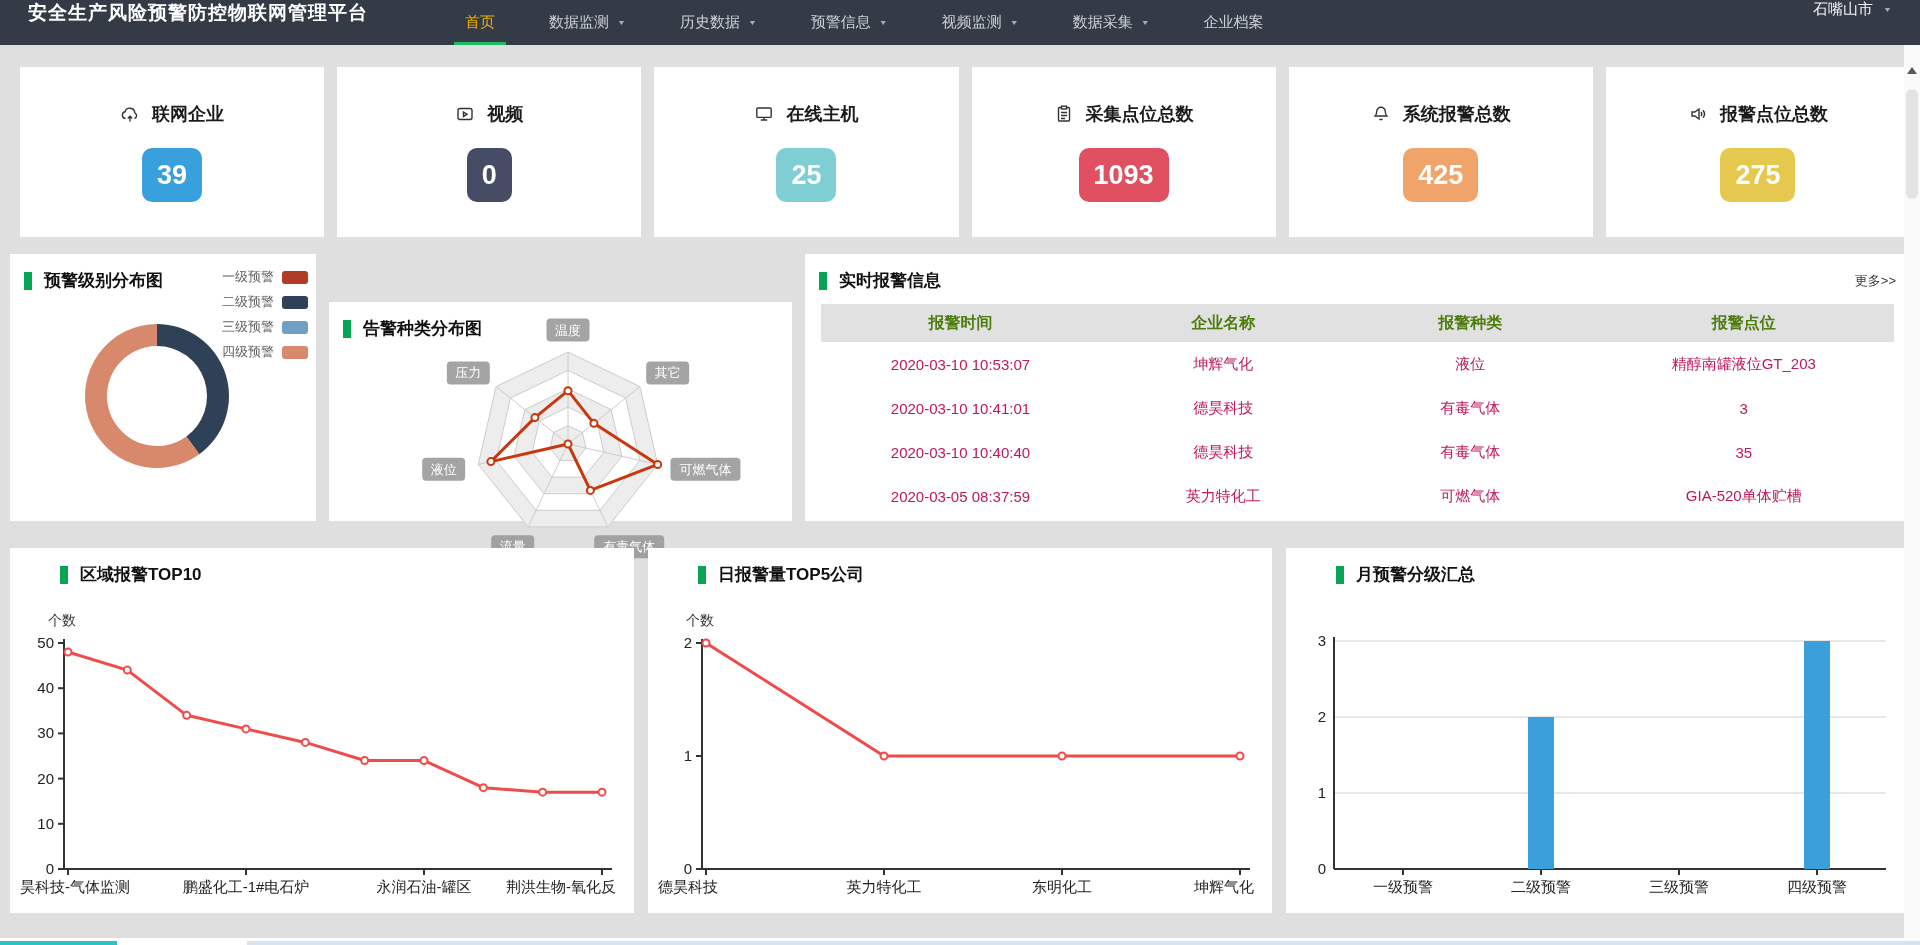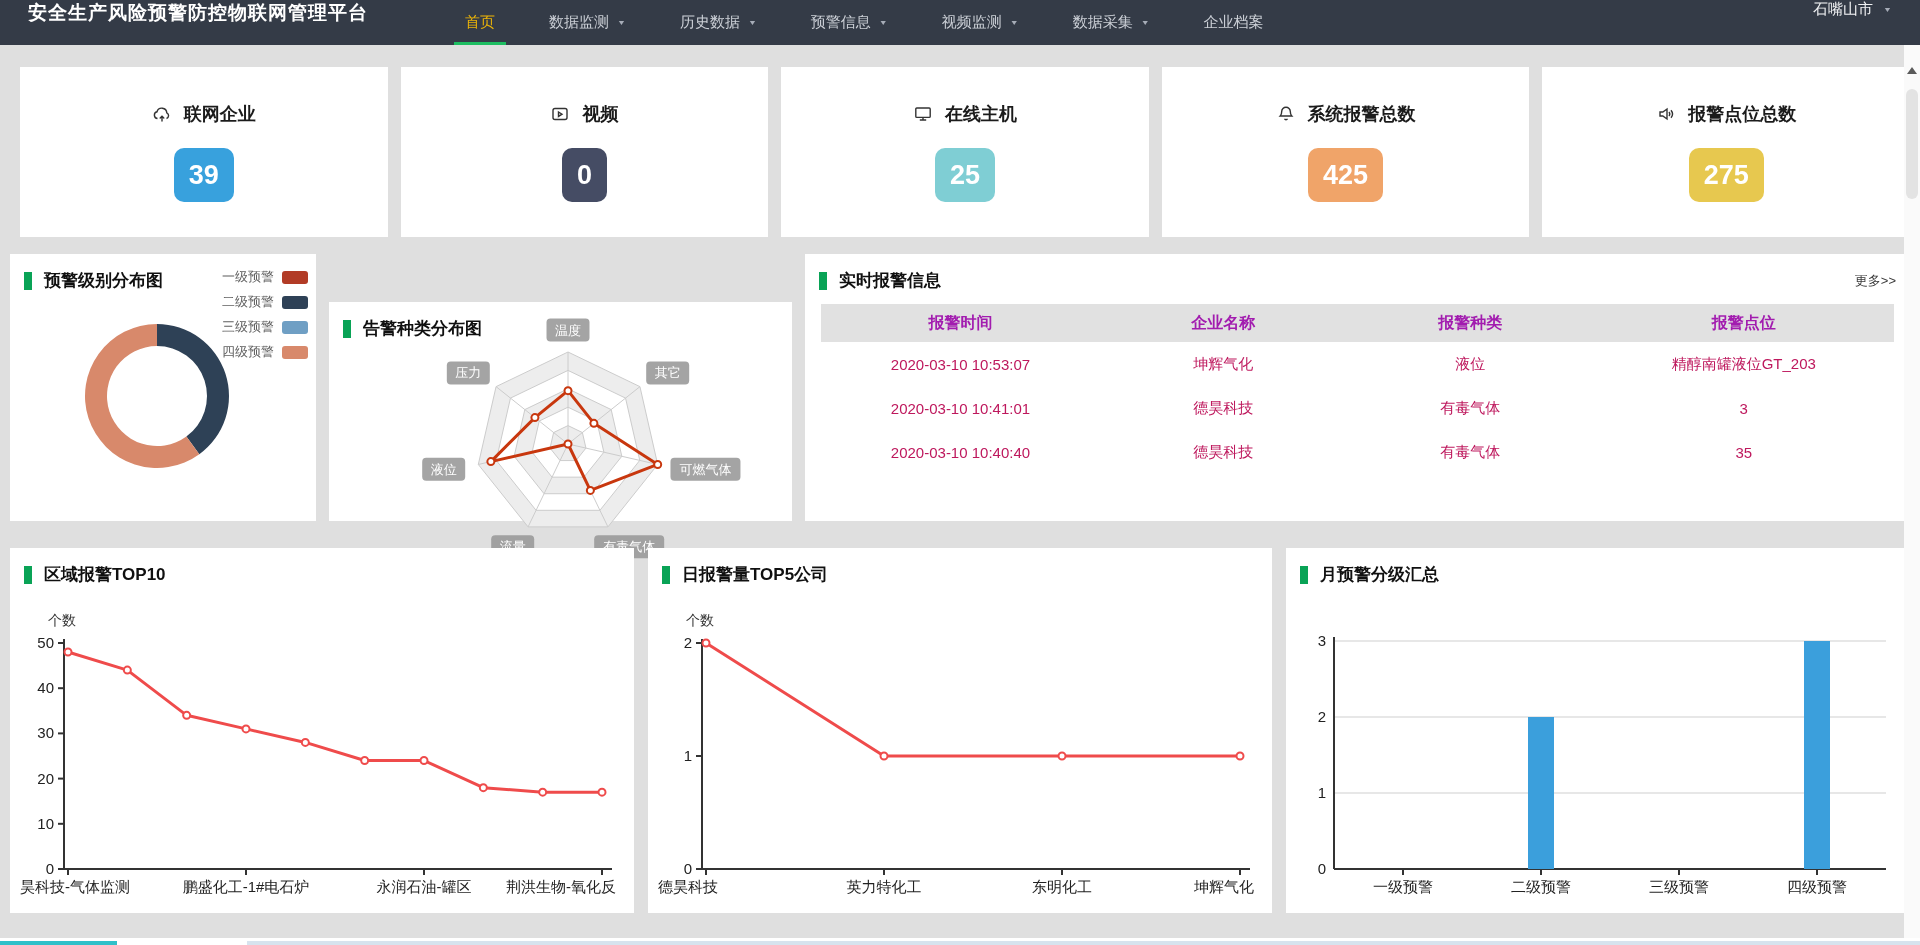--- a/index.html
+++ b/index.html
@@ -146,6 +146,19 @@
         <span>在线主机</span>
       </div>
       <div class="badge" style="background: rgb(127, 206, 212);">25</div>
+    </div>
+    <div class="card">
+      <div class="card-title">
+        <span class="ic">
+          <svg viewBox="0 0 20 20" width="20" height="20" fill="none" stroke="#333" stroke-width="1.4">
+            <rect x="4.5" y="3.5" width="11" height="13.5" rx="1"></rect>
+            <rect x="7.5" y="2.2" width="5" height="2.8" fill="#fff"></rect>
+            <path d="M7 8.5h6M7 11.5h6M7 14.5h4"></path>
+          </svg>
+        </span>
+        <span>采集点位总数</span>
+      </div>
+      <div class="badge" style="background: rgb(225, 80, 96);">1093</div>
     </div>
     <div class="card">
       <div class="card-title">

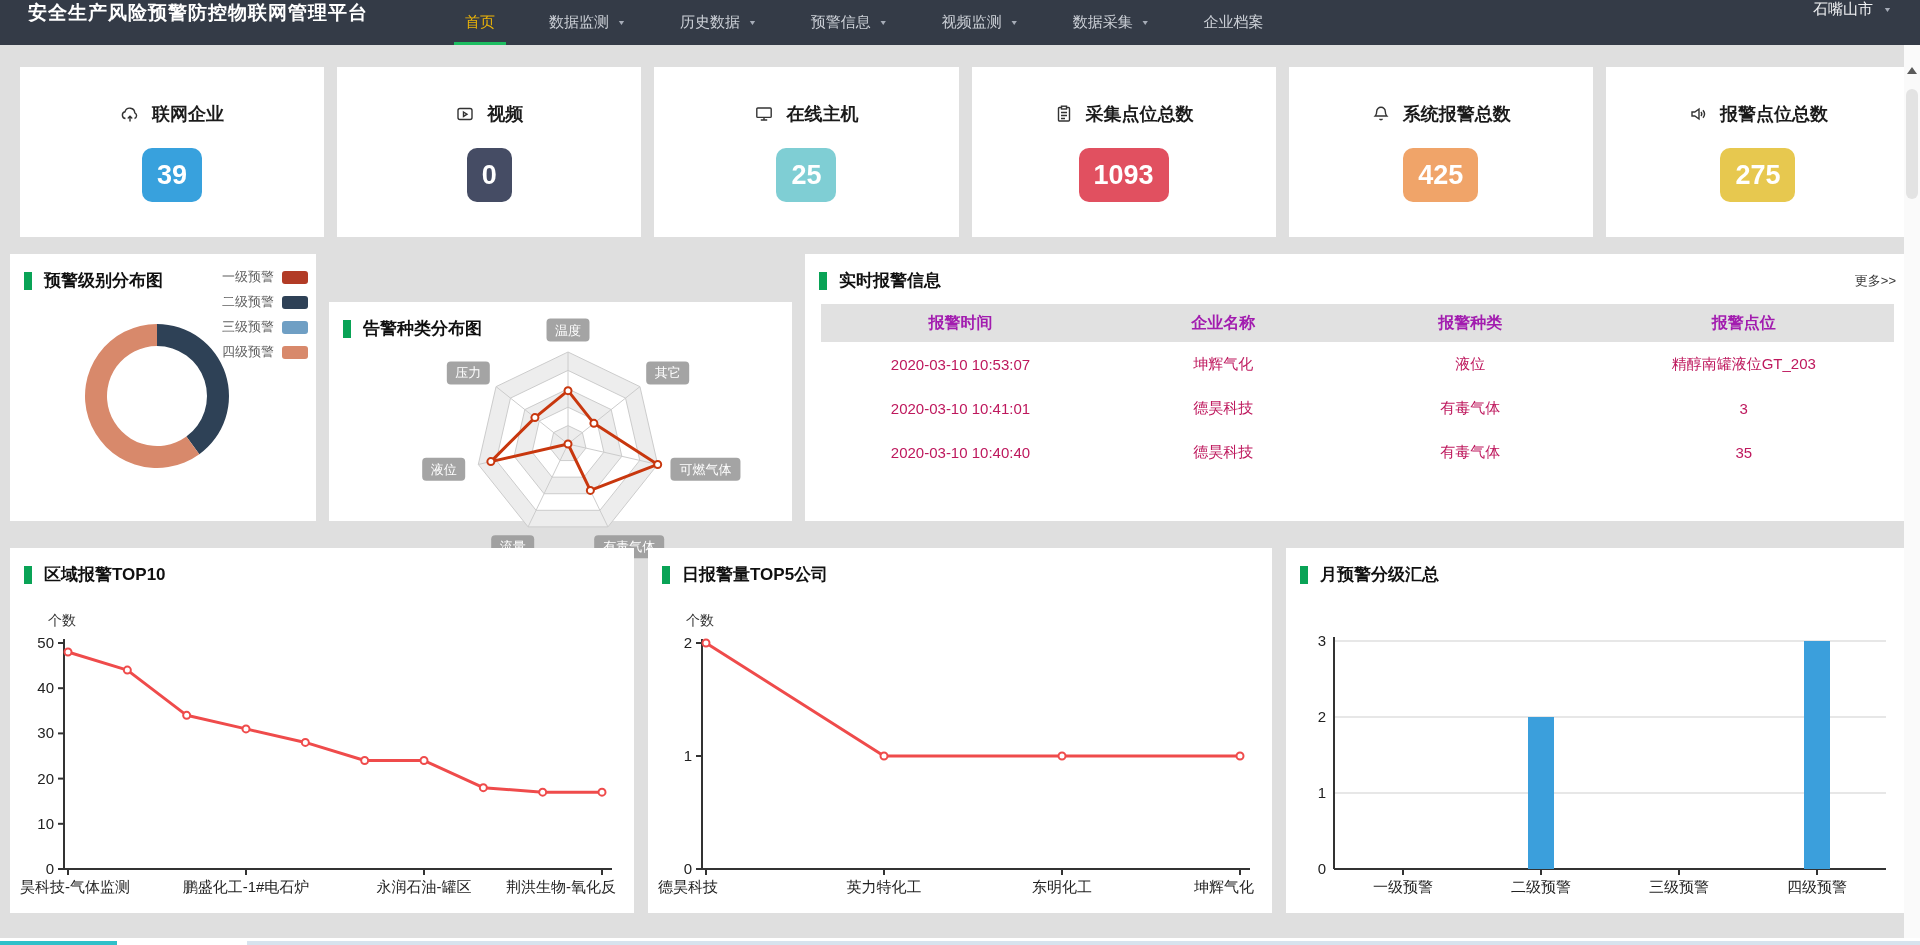--- a/index.html
+++ b/index.html
@@ -55,7 +55,7 @@
 
   
   .alert-table { width:calc(100% - 32px); margin:12px 16px 0 16px; border-collapse:collapse; table-layout:fixed; }
-  .alert-table th { background:#e1e1e1; height:38px; font-size:16px; font-weight:600; color:#a21caf; text-align:center; }
+  .alert-table th { background:#e1e1e1; height:38px; font-size:16px; font-weight:600; color:#4d7c0f; text-align:center; }
   .alert-table td { height:44px; font-size:15px; color:#be185d; text-align:center; background:#fff;
                     white-space:nowrap; overflow:hidden; }
 

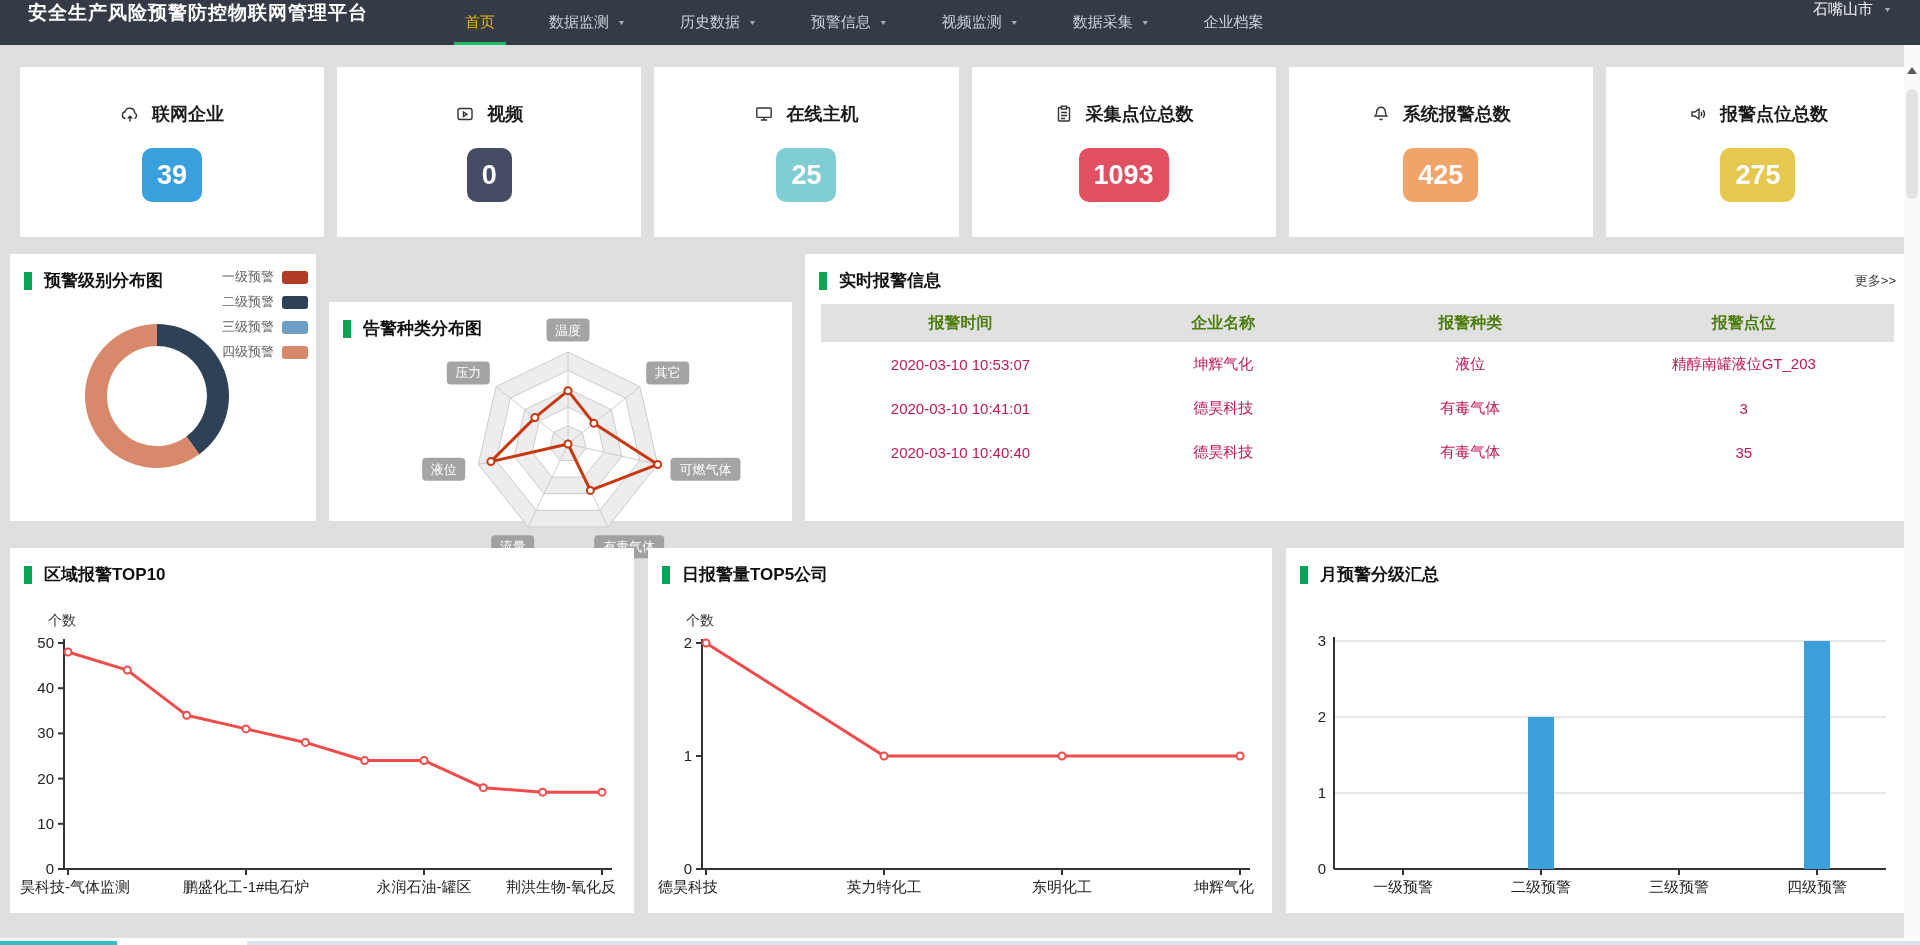--- a/index.html
+++ b/index.html
@@ -299,6 +299,12 @@
             <td>有毒气体</td>
             <td>35</td>
           </tr>
+          <tr>
+            <td>2020-03-05 08:37:59</td>
+            <td>英力特化工</td>
+            <td>可燃气体</td>
+            <td>GIA-520单体贮槽</td>
+          </tr>
         </tbody>
     </table>
   </div>

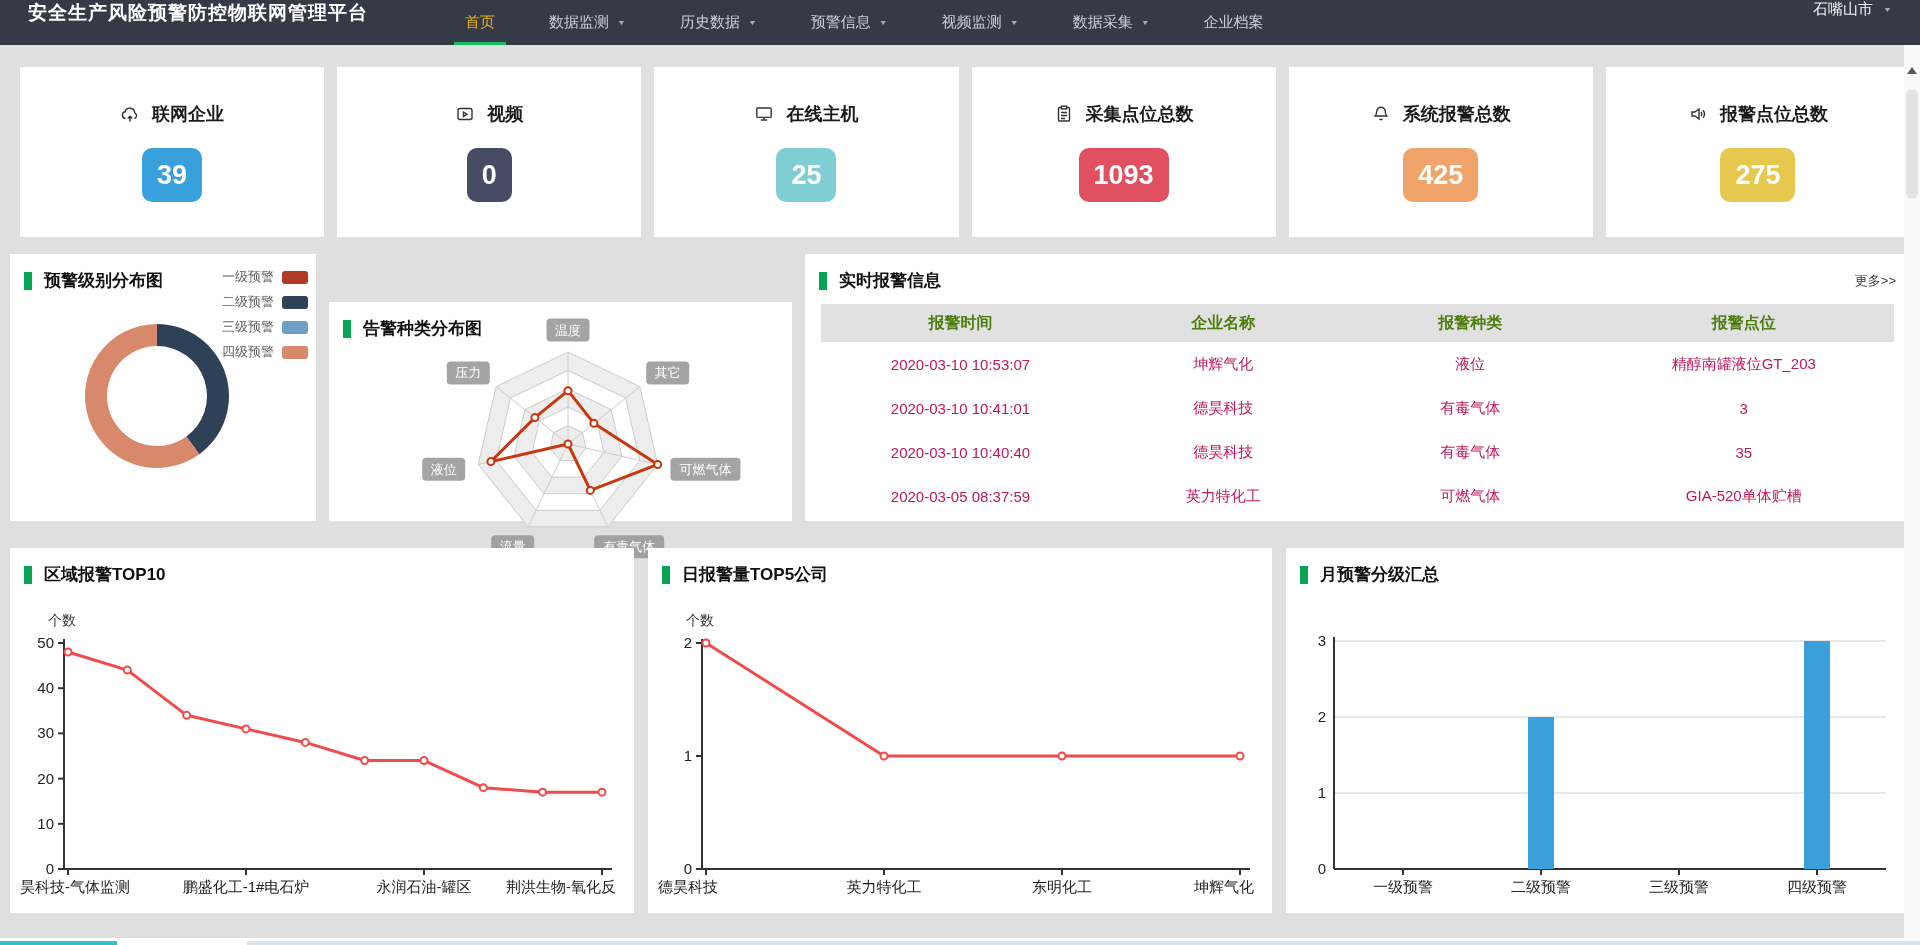--- a/index.html
+++ b/index.html
@@ -38,7 +38,7 @@
   .p-donut { width:306px; }
   .p-radar { width:463px;margin-top:48px; }
   .p-alerts { flex:1; }
-  .row3 .panel { flex:1; }
+  .row3 .panel { flex:1;padding-left:36px; }
   .panel-head { display:flex; align-items:center; gap:12px; padding:15px 14px 0 14px; }
   .panel-marker { width:8px; height:18px; background:#09a356; flex:0 0 auto; }
   .panel-title { font-size:17px; font-weight:bold; color:#101010; white-space:nowrap; }

